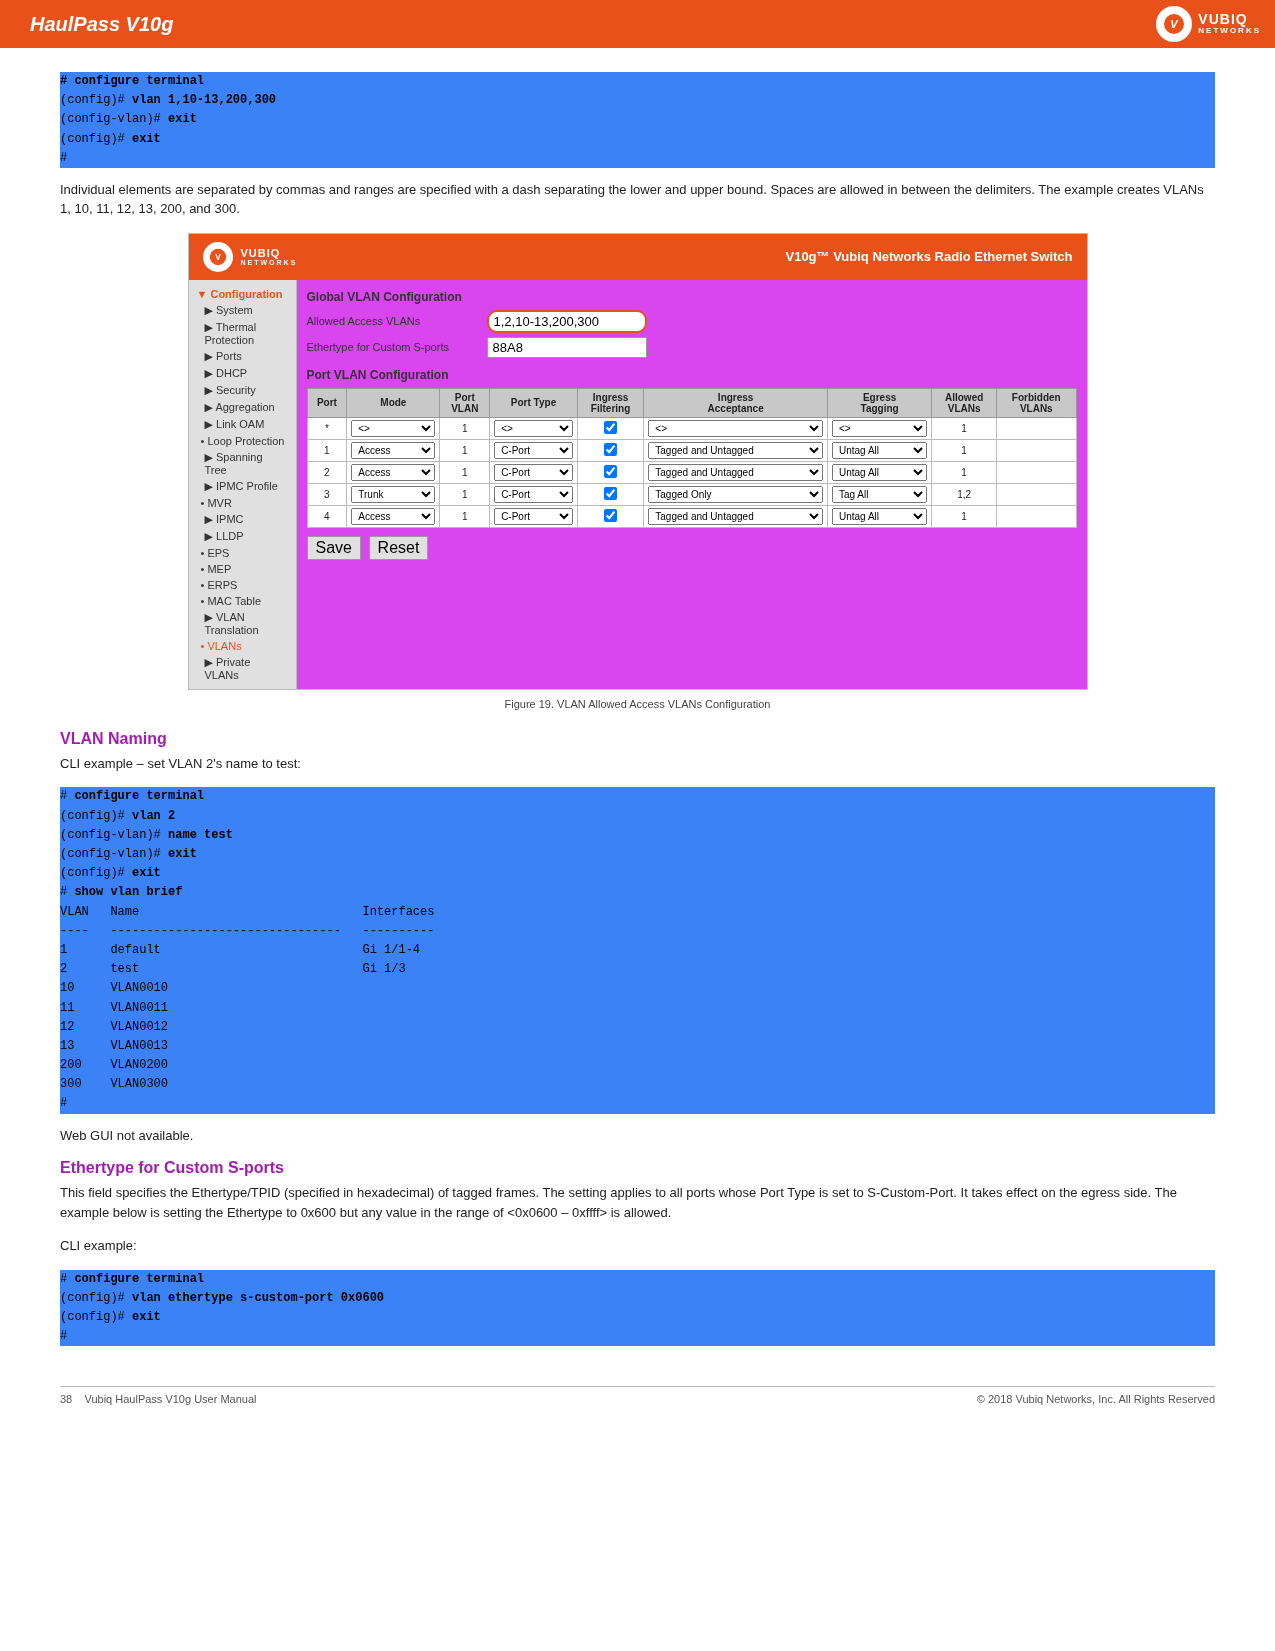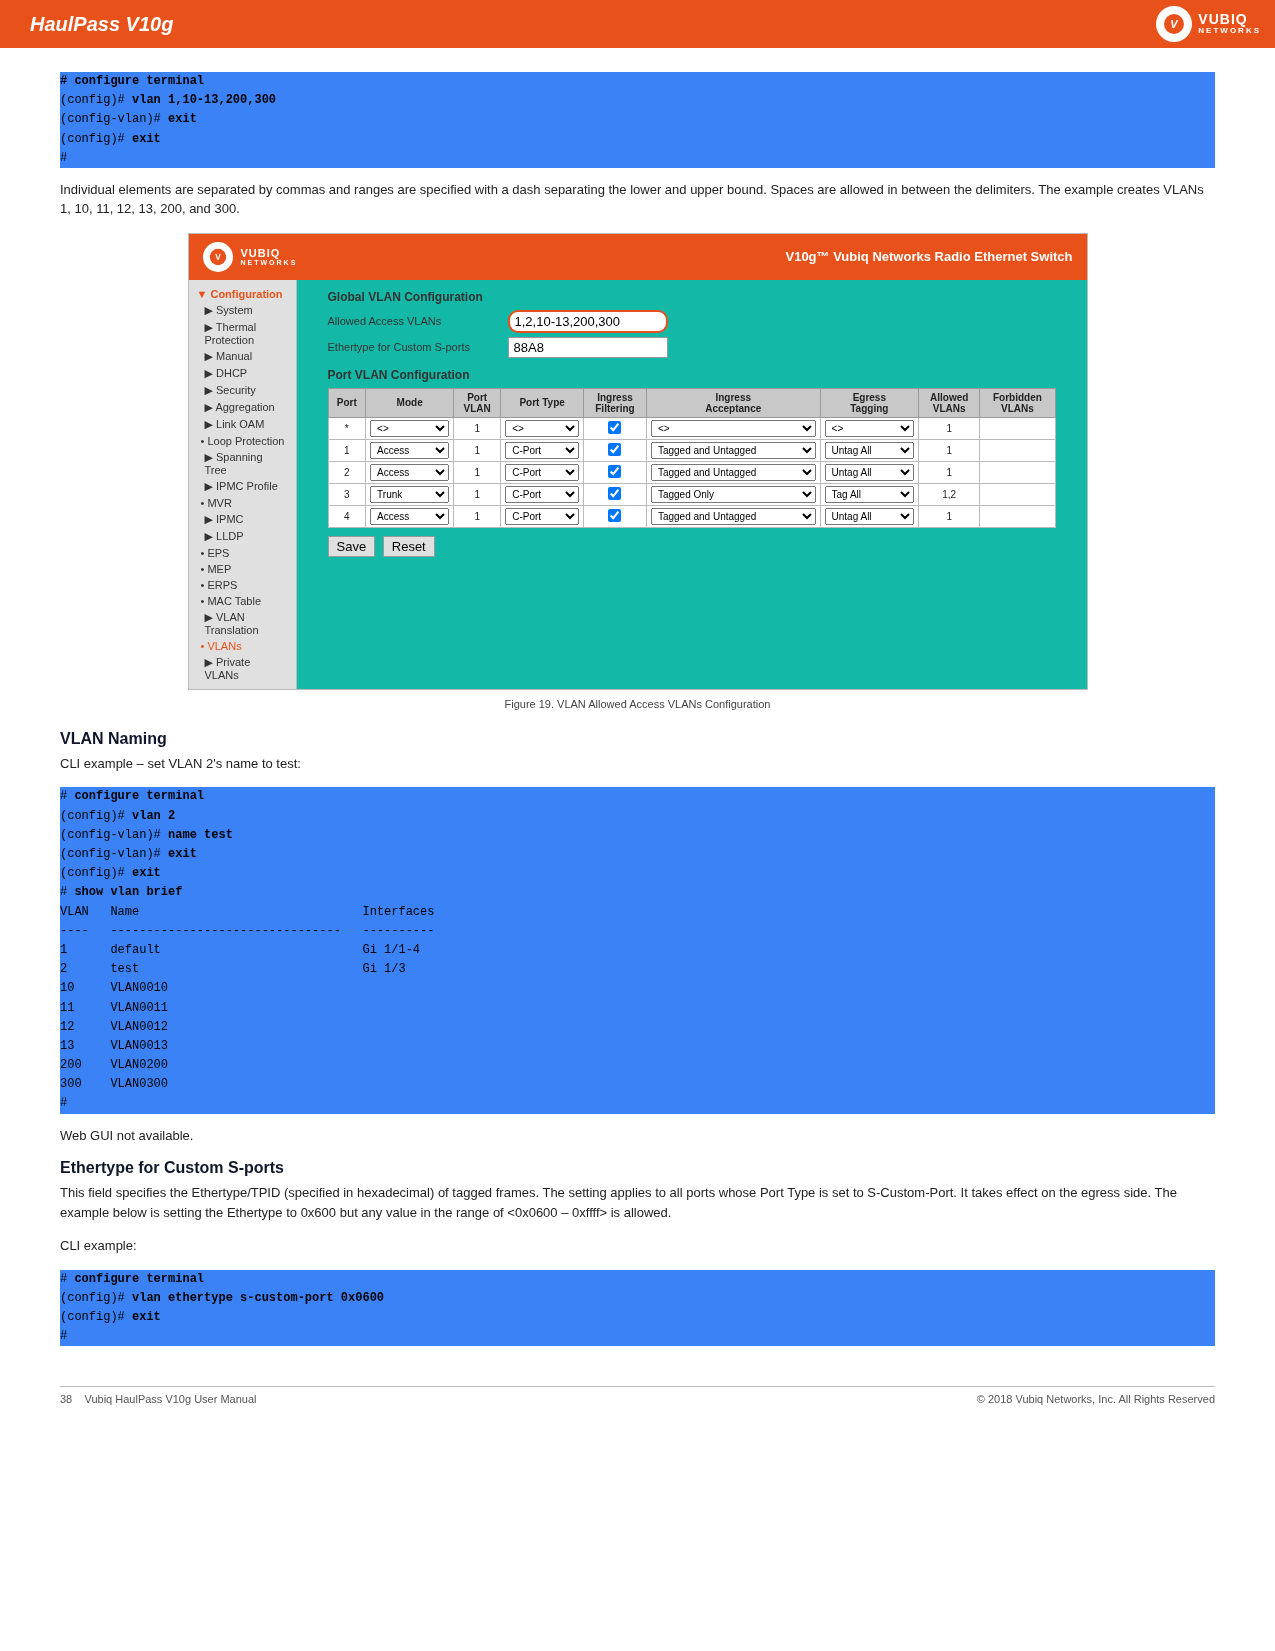--- a/index.html
+++ b/index.html
@@ -101,8 +101,8 @@
 
     .switch-main {
       flex: 1;
-      padding: 10px 31px;
-      background: #14b8a6;
+      padding: 10px 10px;
+      background: #d946ef;
     }
     .section-title {
       font-size: 12px;

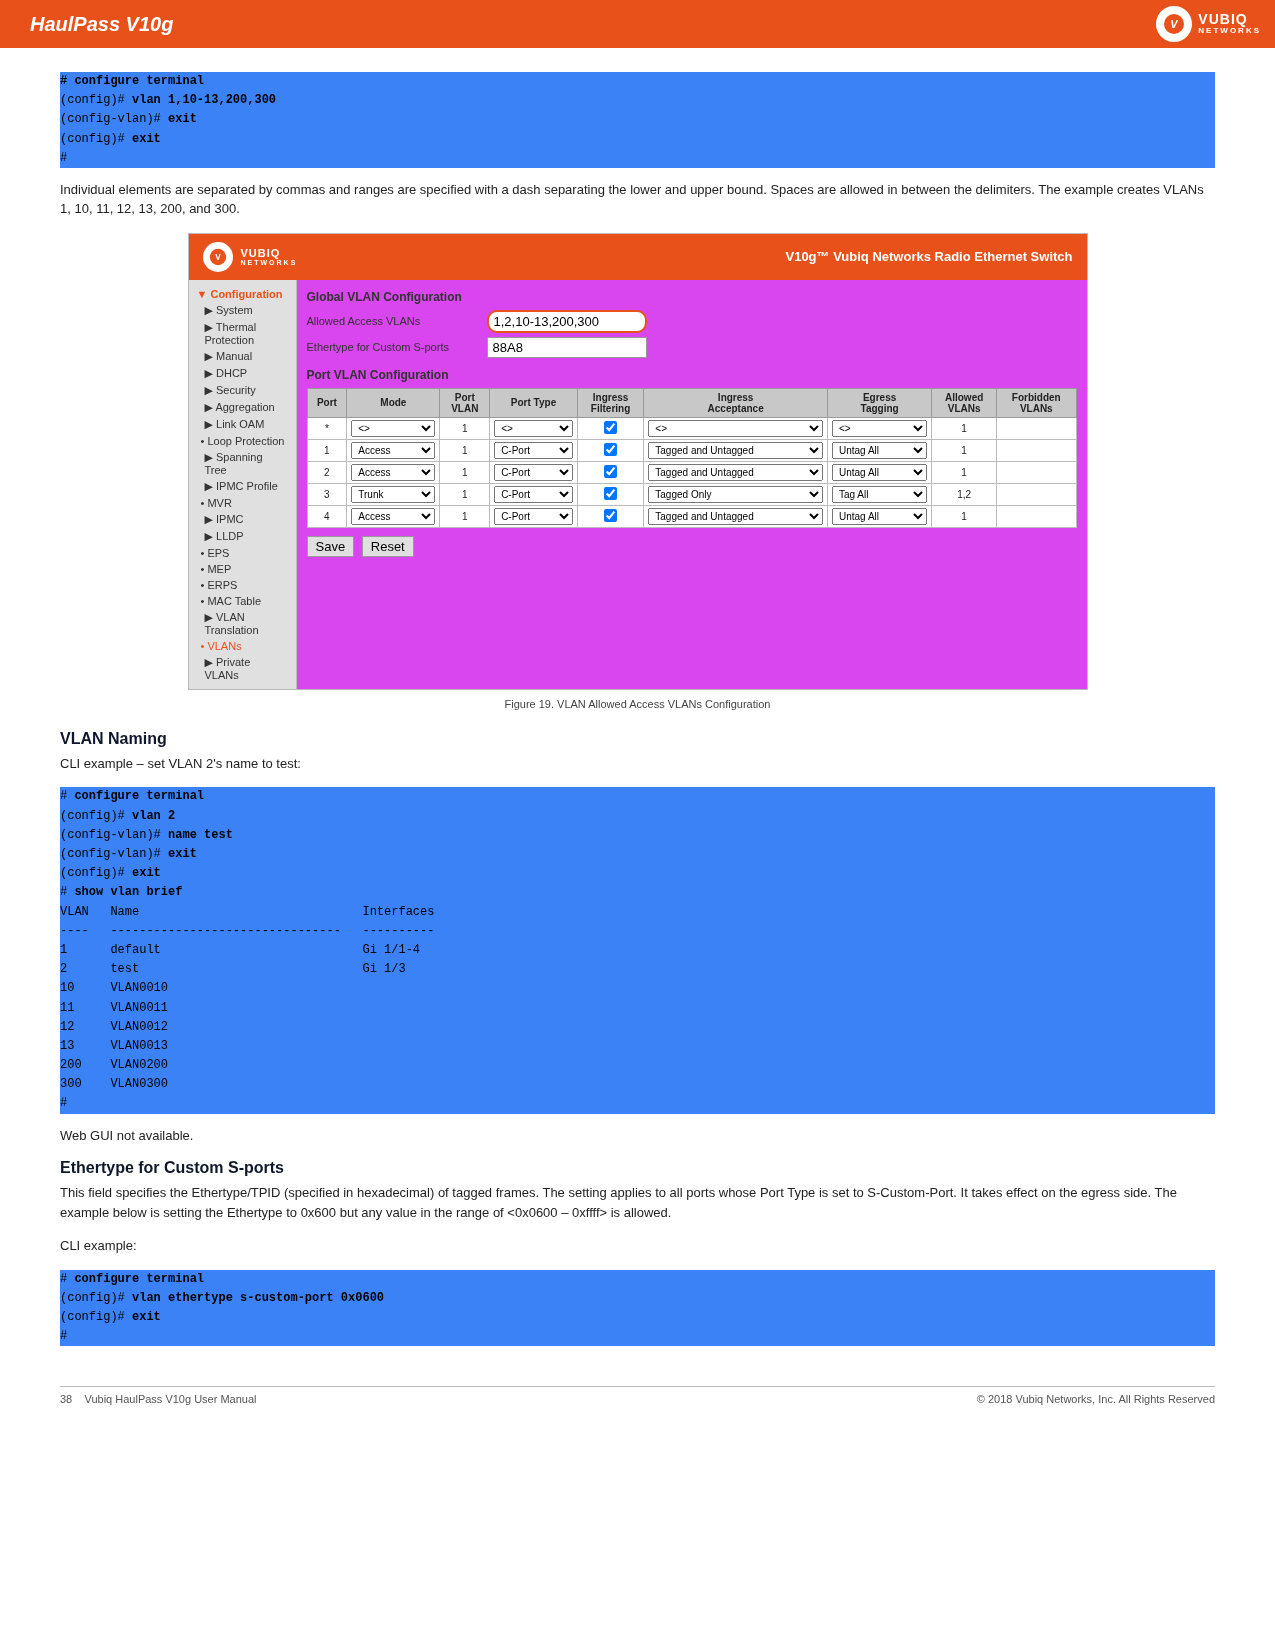--- a/index.html
+++ b/index.html
@@ -251,7 +251,7 @@
         <div class="sidebar-item" style="font-weight:bold;color:#e8521a;">▼ Configuration</div>
         <div class="sidebar-item indent1">▶ System</div>
         <div class="sidebar-item indent1">▶ Thermal Protection</div>
-        <div class="sidebar-item indent1">▶ Manual</div>
+        <div class="sidebar-item indent1">▶ Ports</div>
         <div class="sidebar-item indent1">▶ DHCP</div>
         <div class="sidebar-item indent1">▶ Security</div>
         <div class="sidebar-item indent1">▶ Aggregation</div>

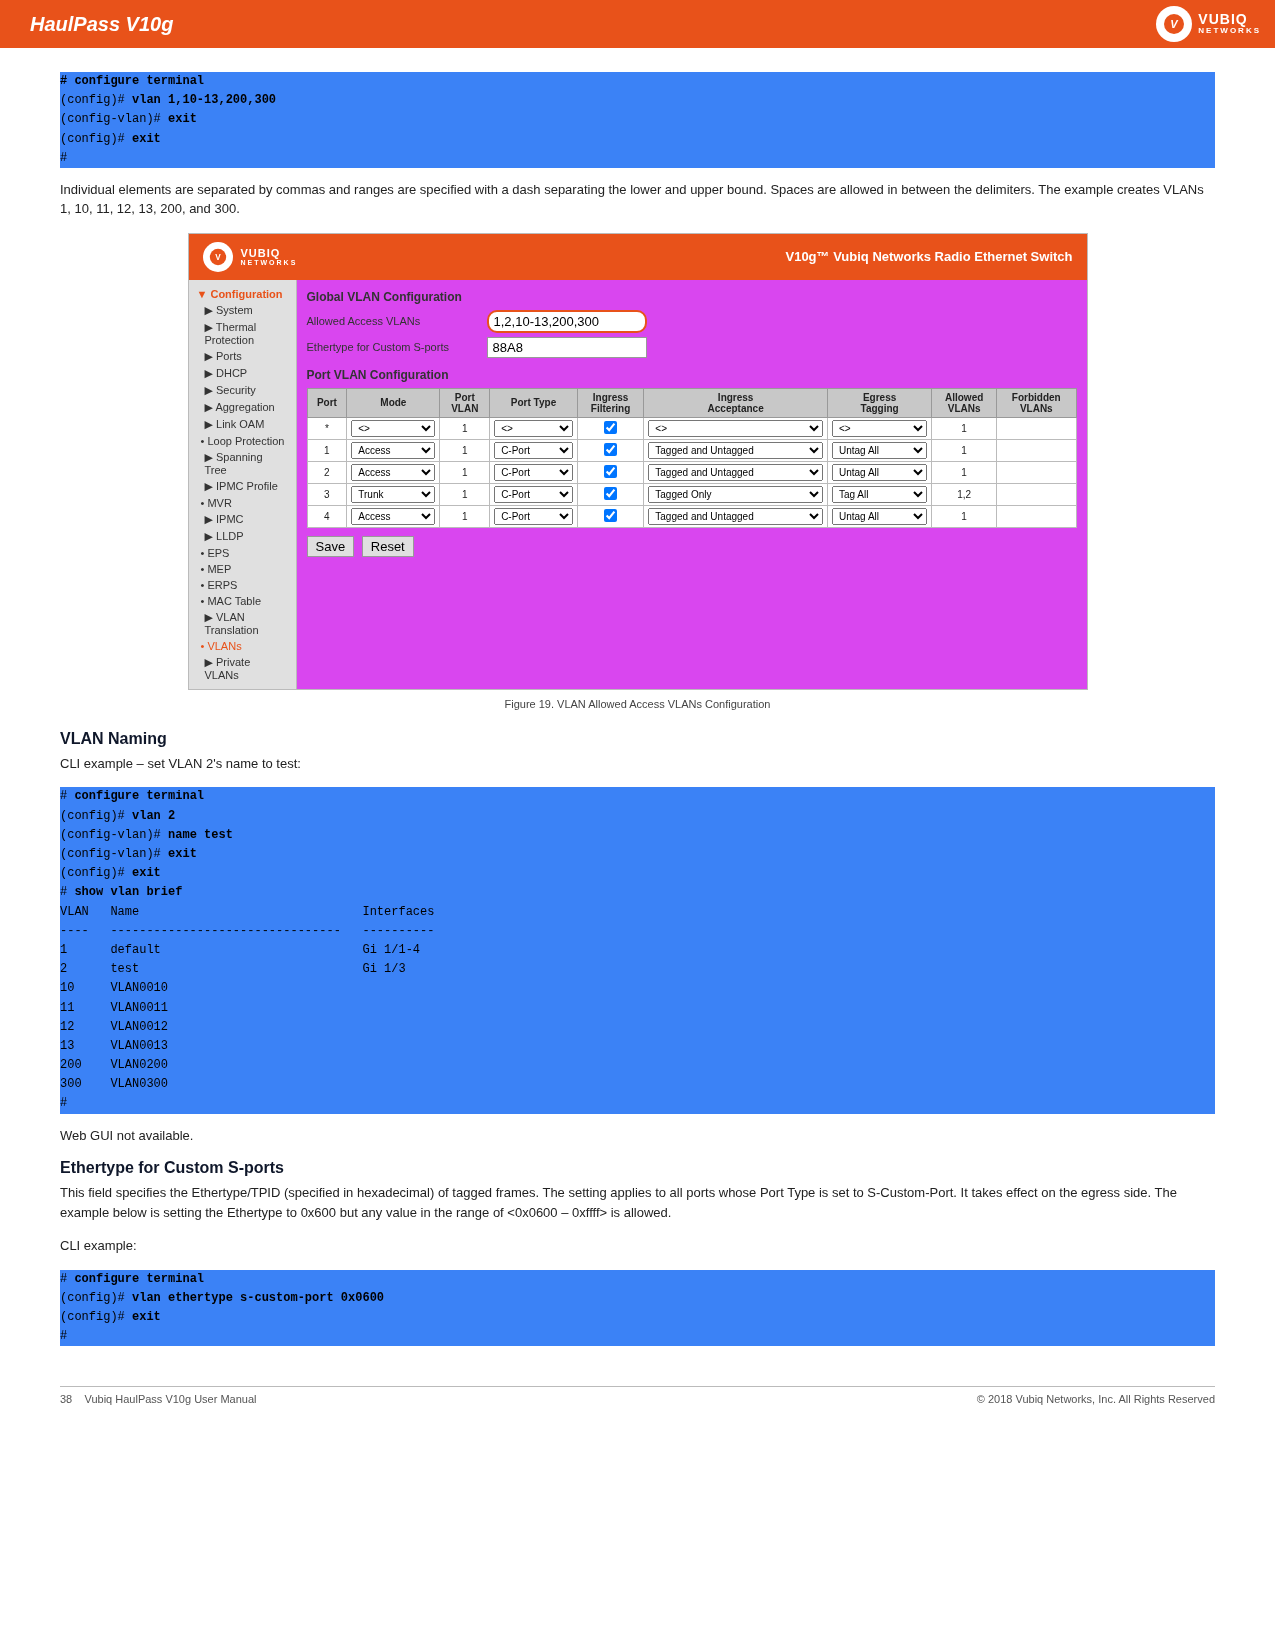--- a/index.html
+++ b/index.html
@@ -158,7 +158,7 @@
     }
     .vlan-table input[type=checkbox] { width: auto; }
     .btn-small {
-      font-size: 13px;
+      font-size: 16px;
       padding: 2px 8px;
       margin-right: 4px;
       cursor: pointer;

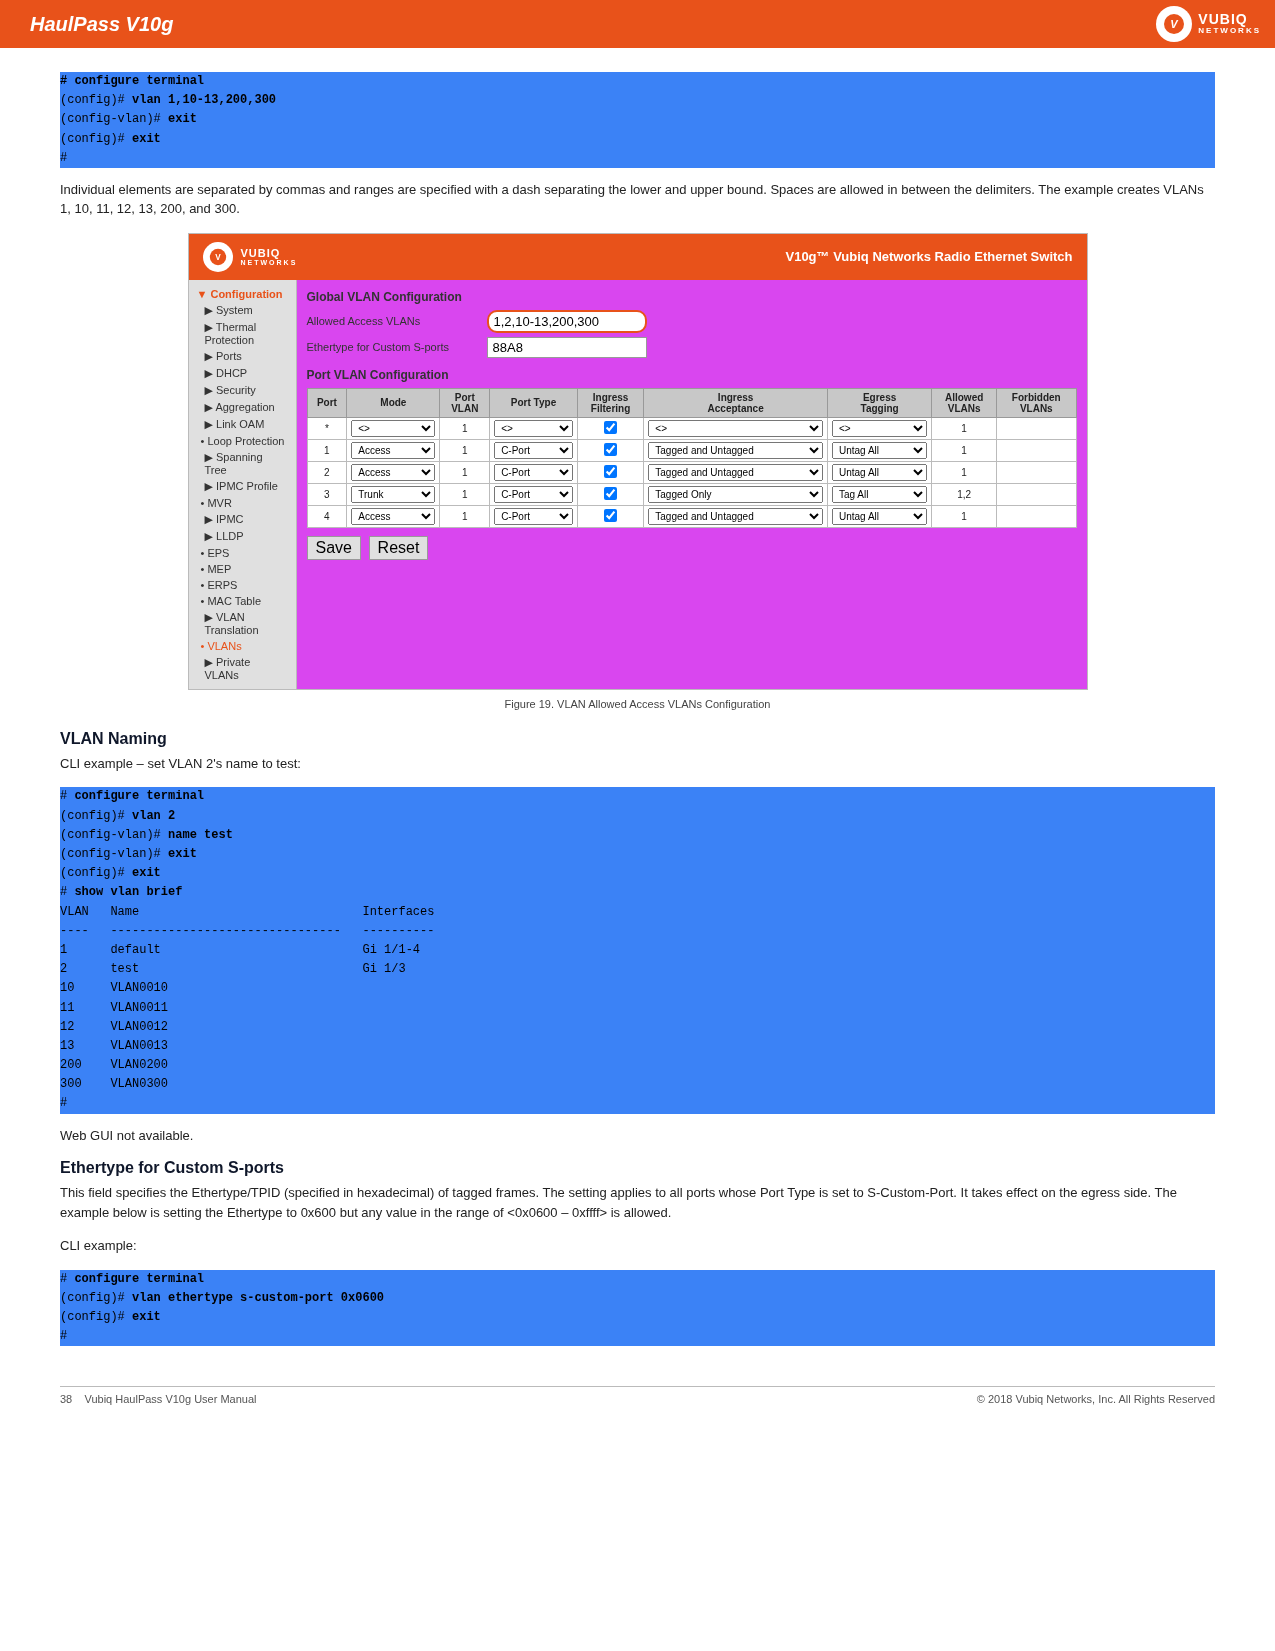--- a/index.html
+++ b/index.html
@@ -176,7 +176,7 @@
     h2.section-heading {
       font-size: 16px;
       font-weight: bold;
-      color: #0f172a;
+      color: #a21caf;
       margin: 12px 0 6px 0;
       border-bottom: none;
     }

